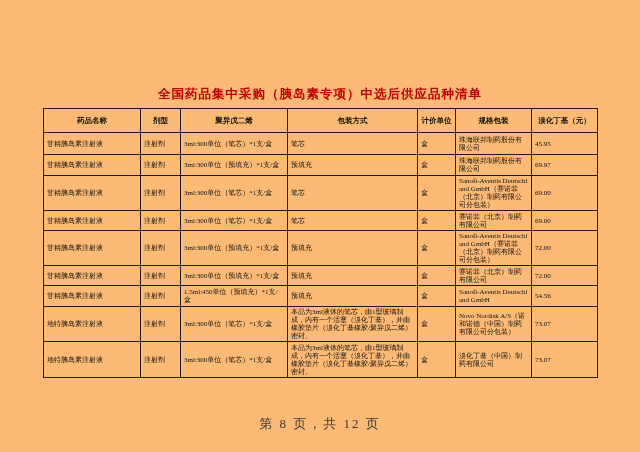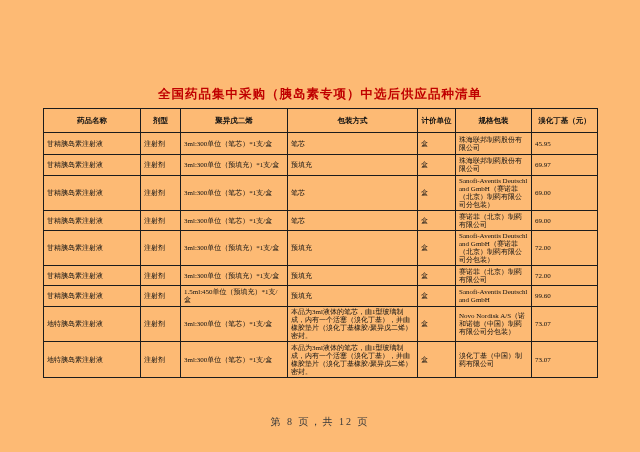--- a/index.html
+++ b/index.html
@@ -138,7 +138,7 @@
           <td>预填充</td>
           <td class="center">盒</td>
           <td>Sanofi-Aventis Deutschland GmbH</td>
-          <td class="center">99.60</td>
+          <td class="center">54.56</td>
         </tr>
         <tr>
           <td>地特胰岛素注射液</td>

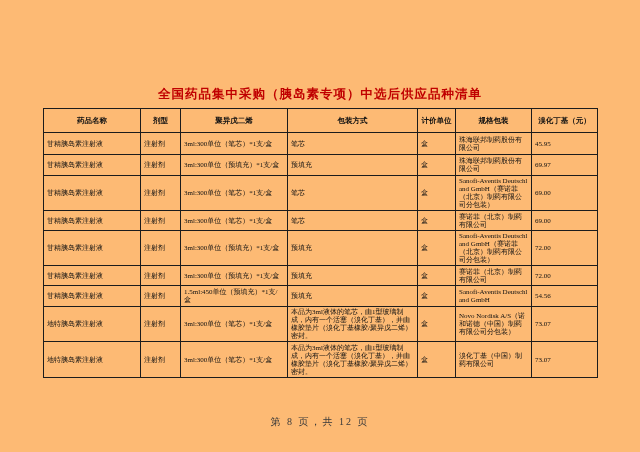--- a/index.html
+++ b/index.html
@@ -45,7 +45,7 @@
   .drug-table tbody tr:nth-child(9) { height:36px; }
   .page-footer {
     position:absolute; top:415px; left:0; width:640px;
-    text-align:center; font-size:10px; color:#3a3a3a; letter-spacing:2px;
+    text-align:center; font-size:13px; color:#3a3a3a; letter-spacing:2px;
   }
 </style>
 </head>

